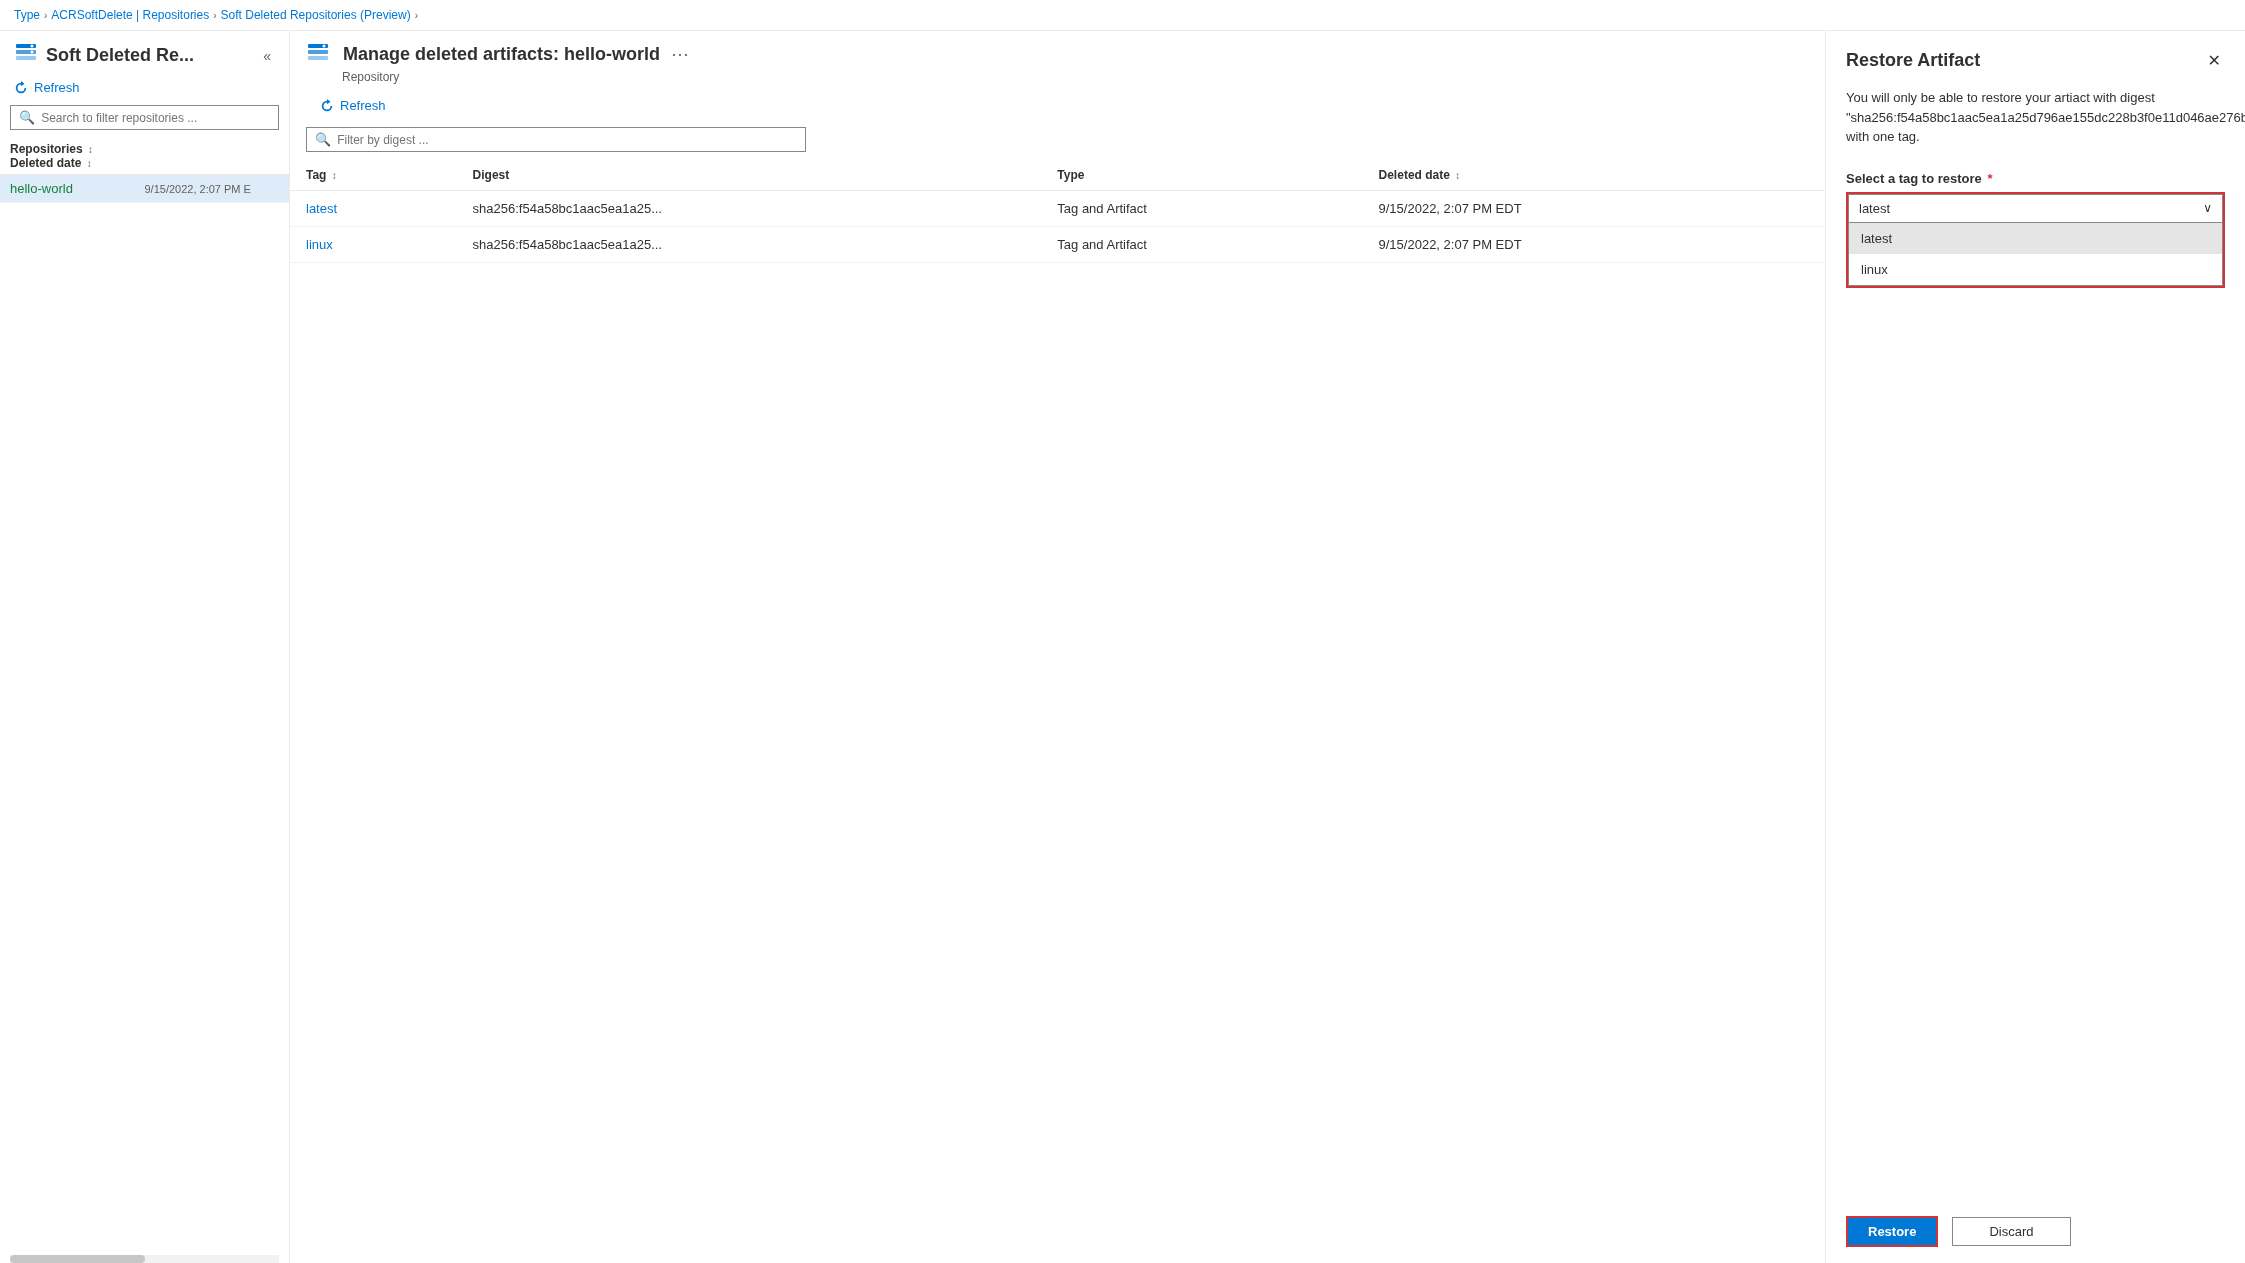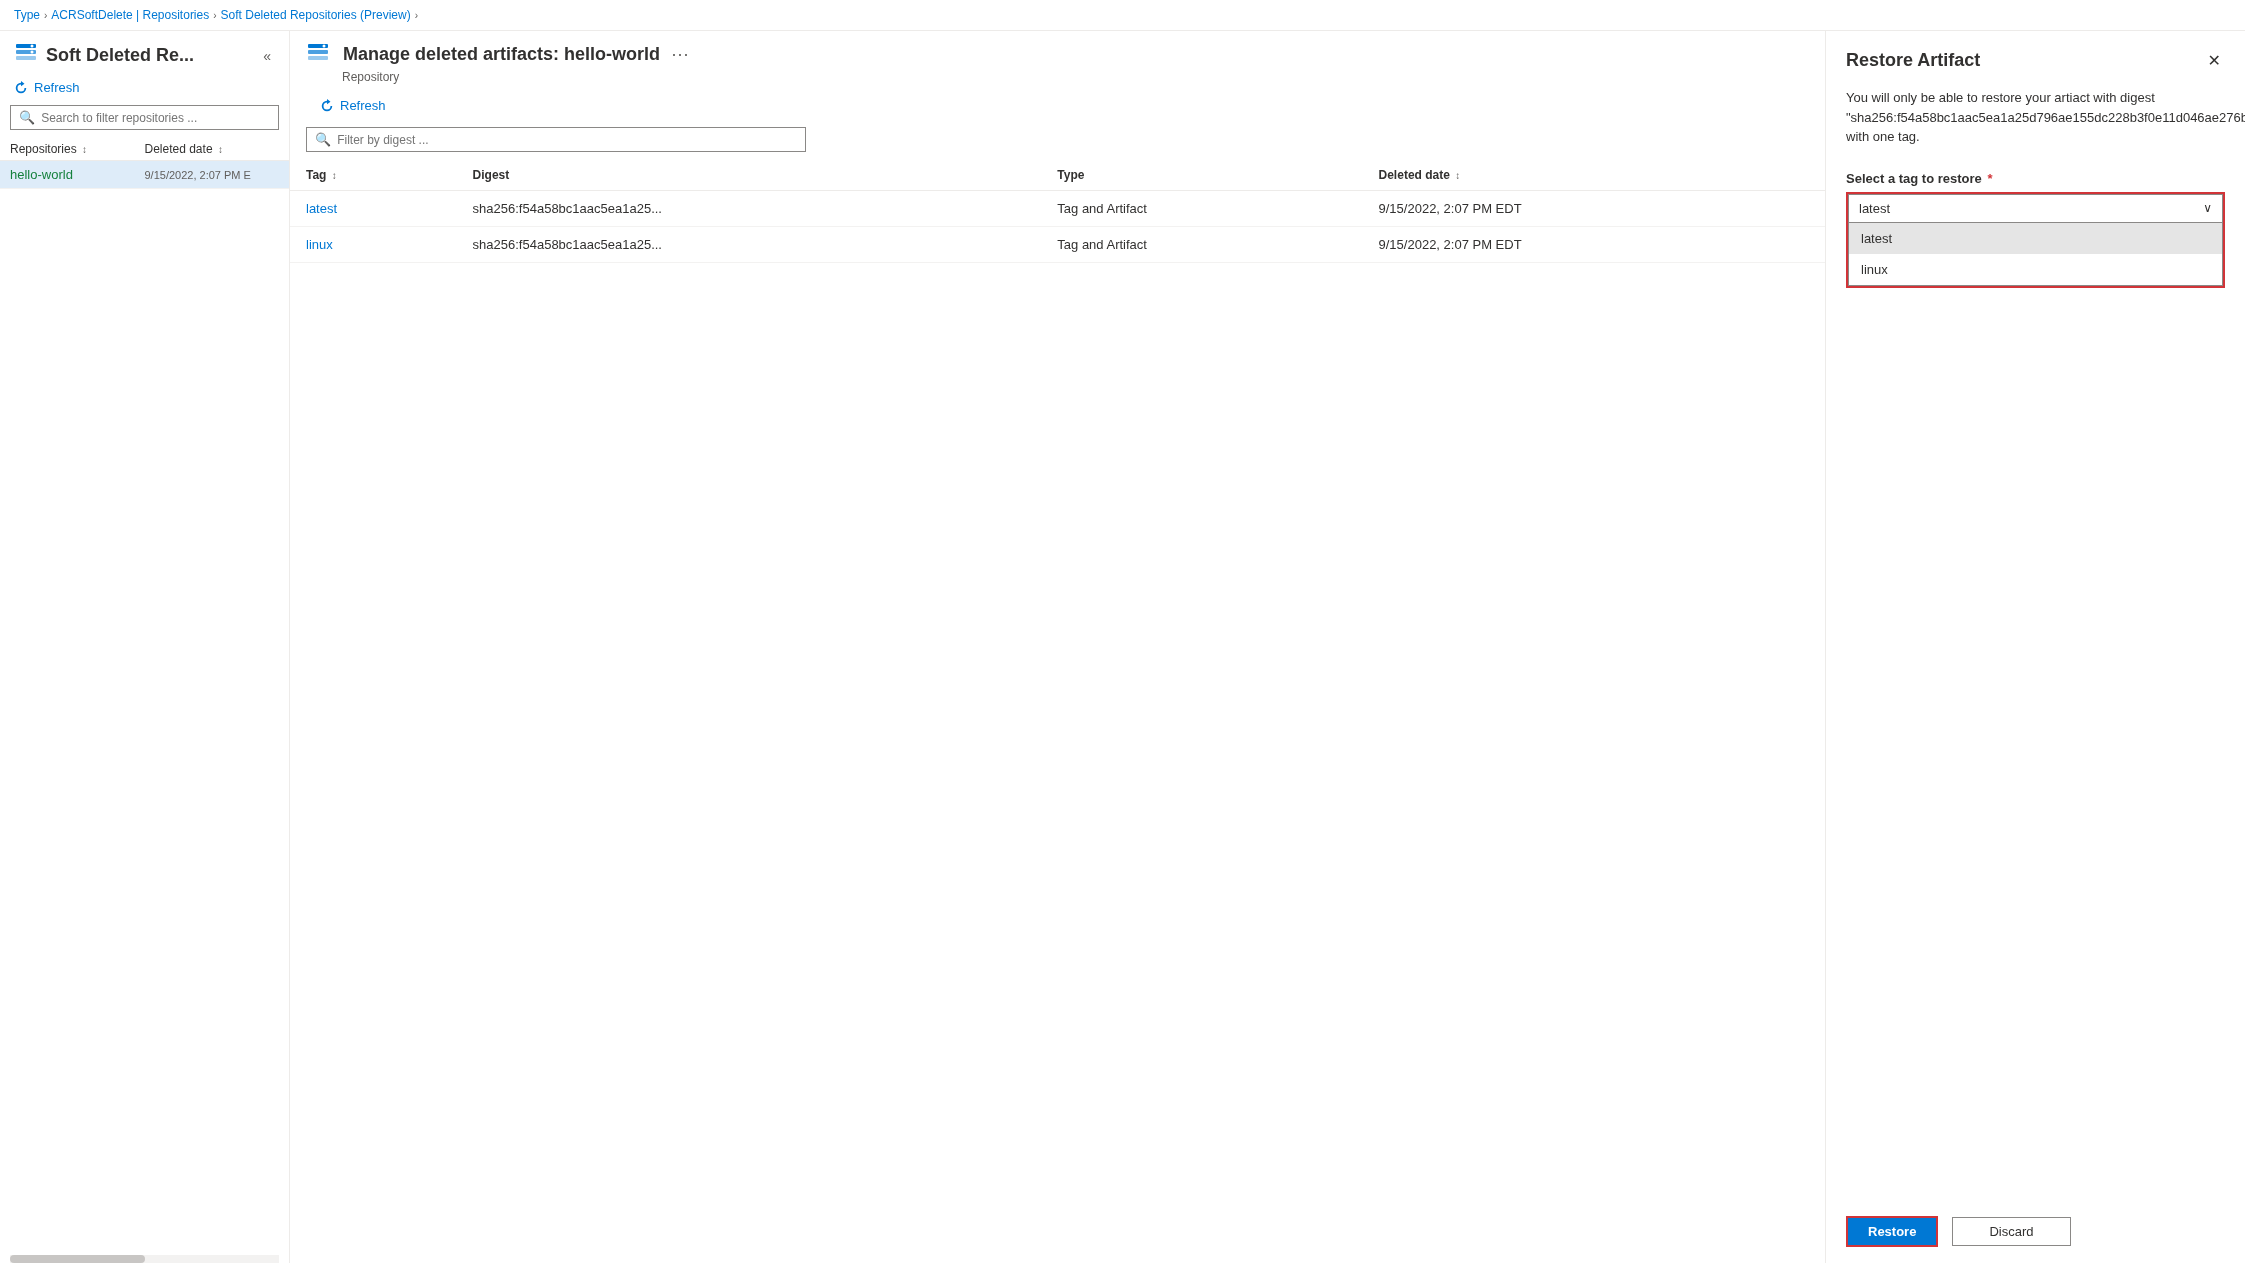--- a/index.html
+++ b/index.html
@@ -50,8 +50,8 @@
     }
 
     .col-headers {
-      display: flex; padding: 4px 10px; font-weight: 400; font-size: 12px;
-      border-bottom: 1px solid #edebe9; color: #323130;
+      display: flex; padding: 4px 10px; font-weight: 700; font-size: 12px;
+      border-bottom: 1px solid #edebe9; color: #323130; flex-direction: column;
     }
     .col-repo { flex: 1; }
     .col-date { flex: 1; white-space: nowrap; }

